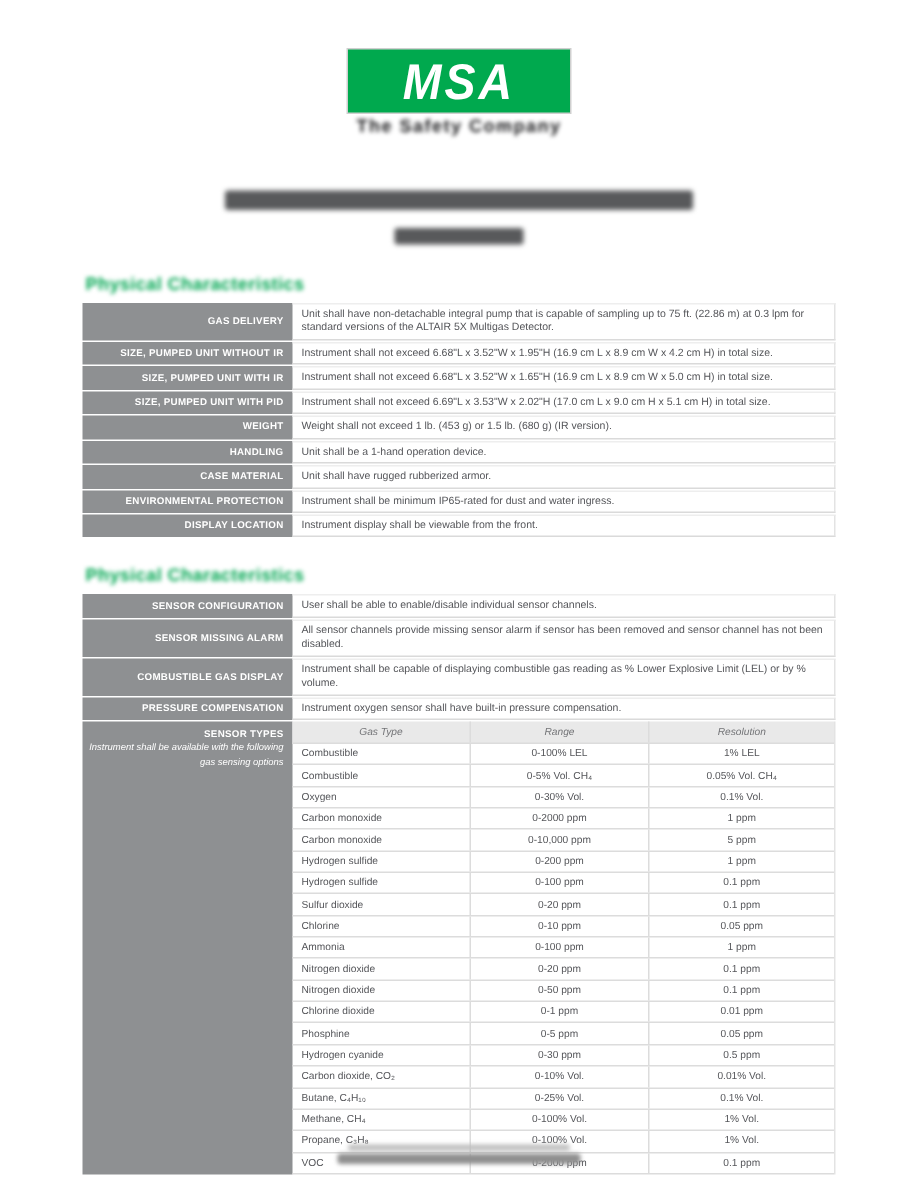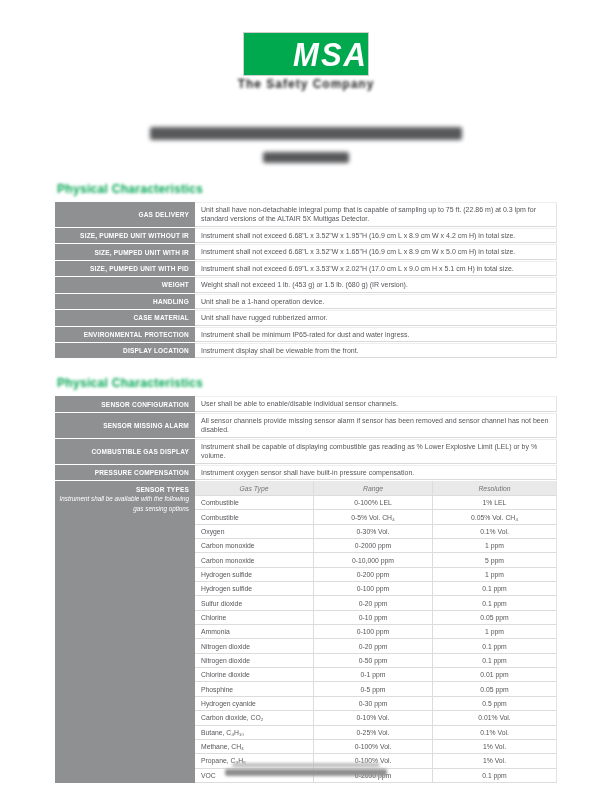--- a/index.html
+++ b/index.html
@@ -11,8 +11,8 @@
   }
   
   .logo-box {
-    width:124px; height:42px; margin:33px auto 0; background:#00a94e;
-    display:flex; align-items:center; justify-content:flex-end;
+    width:148px; height:42px; margin:33px auto 0; background:#00a94e;
+    display:flex; align-items:center; justify-content:center;
     box-shadow:0 0 0 1px #cfcfcf;
   }
   .logo-text {

